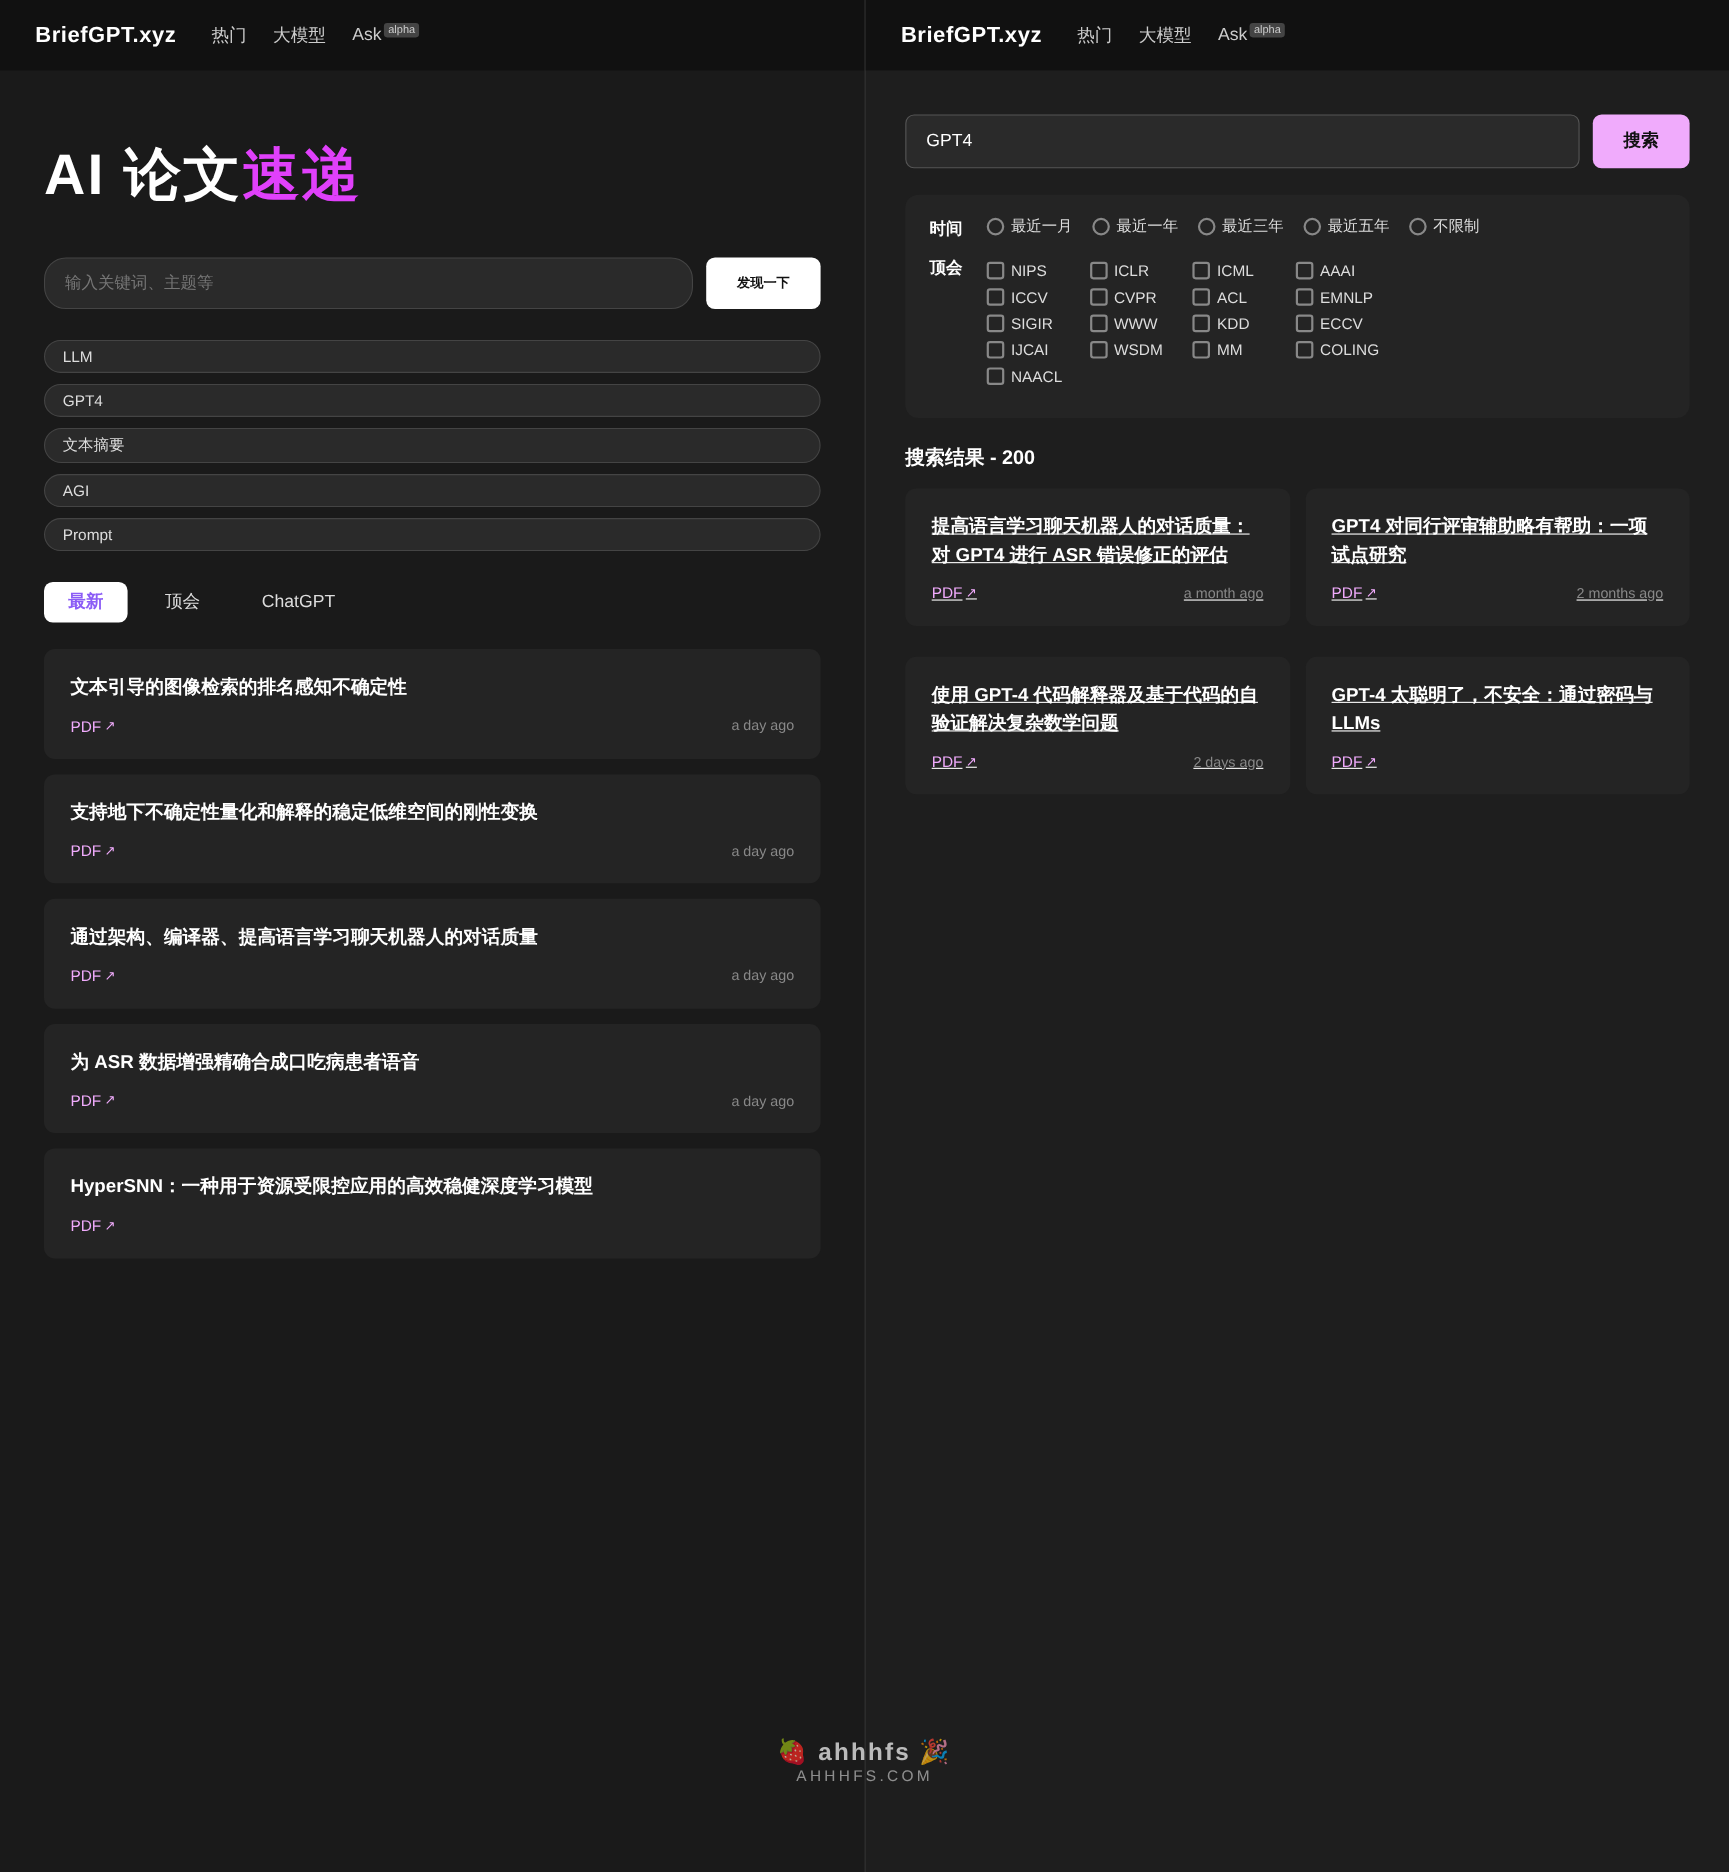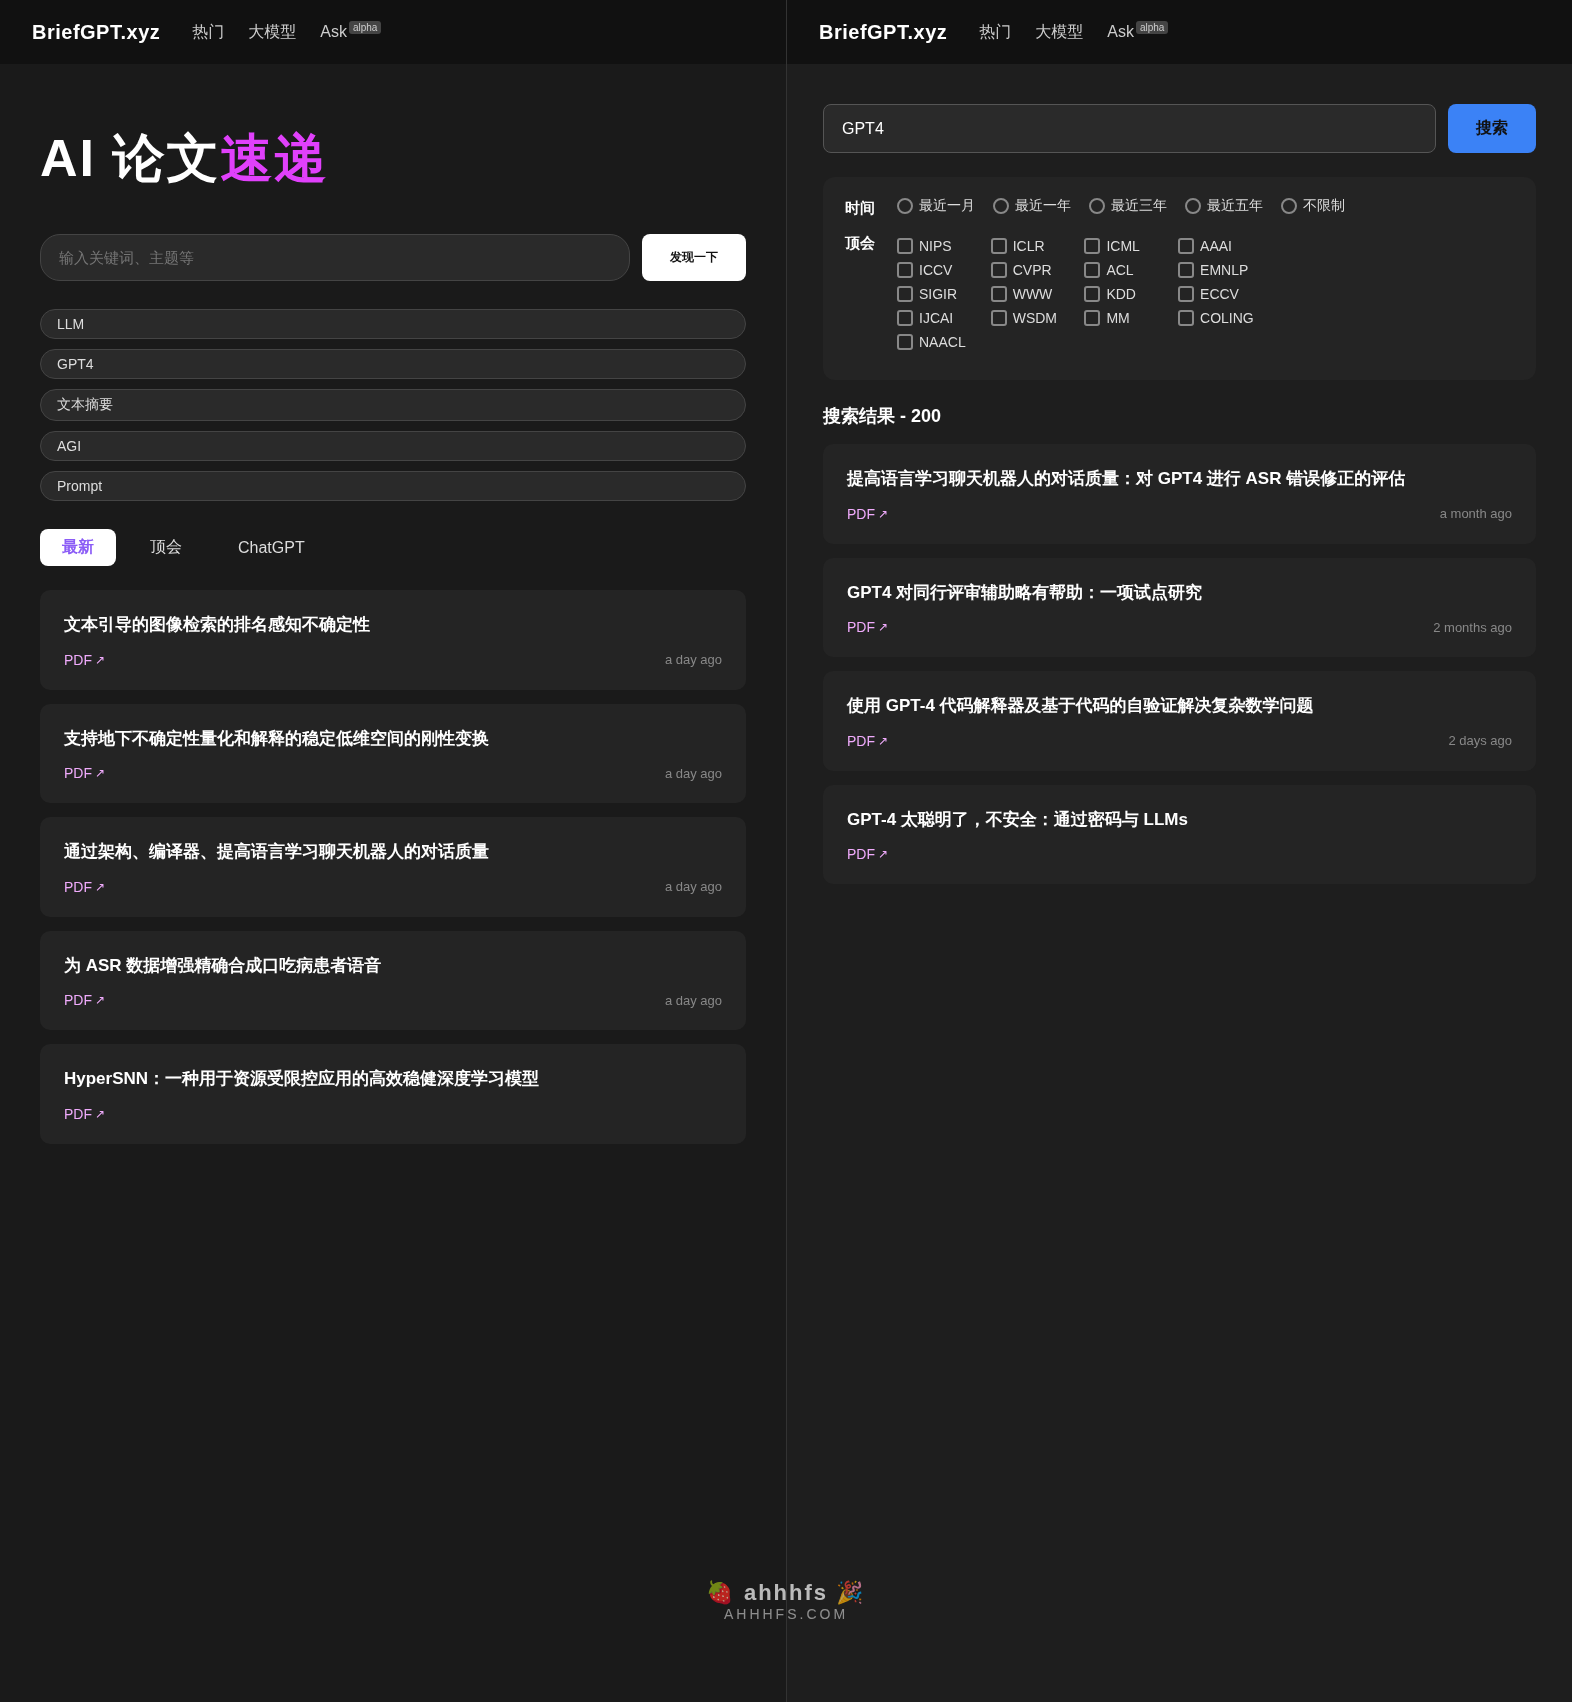--- a/index.html
+++ b/index.html
@@ -206,7 +206,7 @@
       outline: none;
     }
     .search-btn {
-      background: #3b82f6;
+      background: #f0abfc;
       color: #111;
       border: none;
       border-radius: 8px;

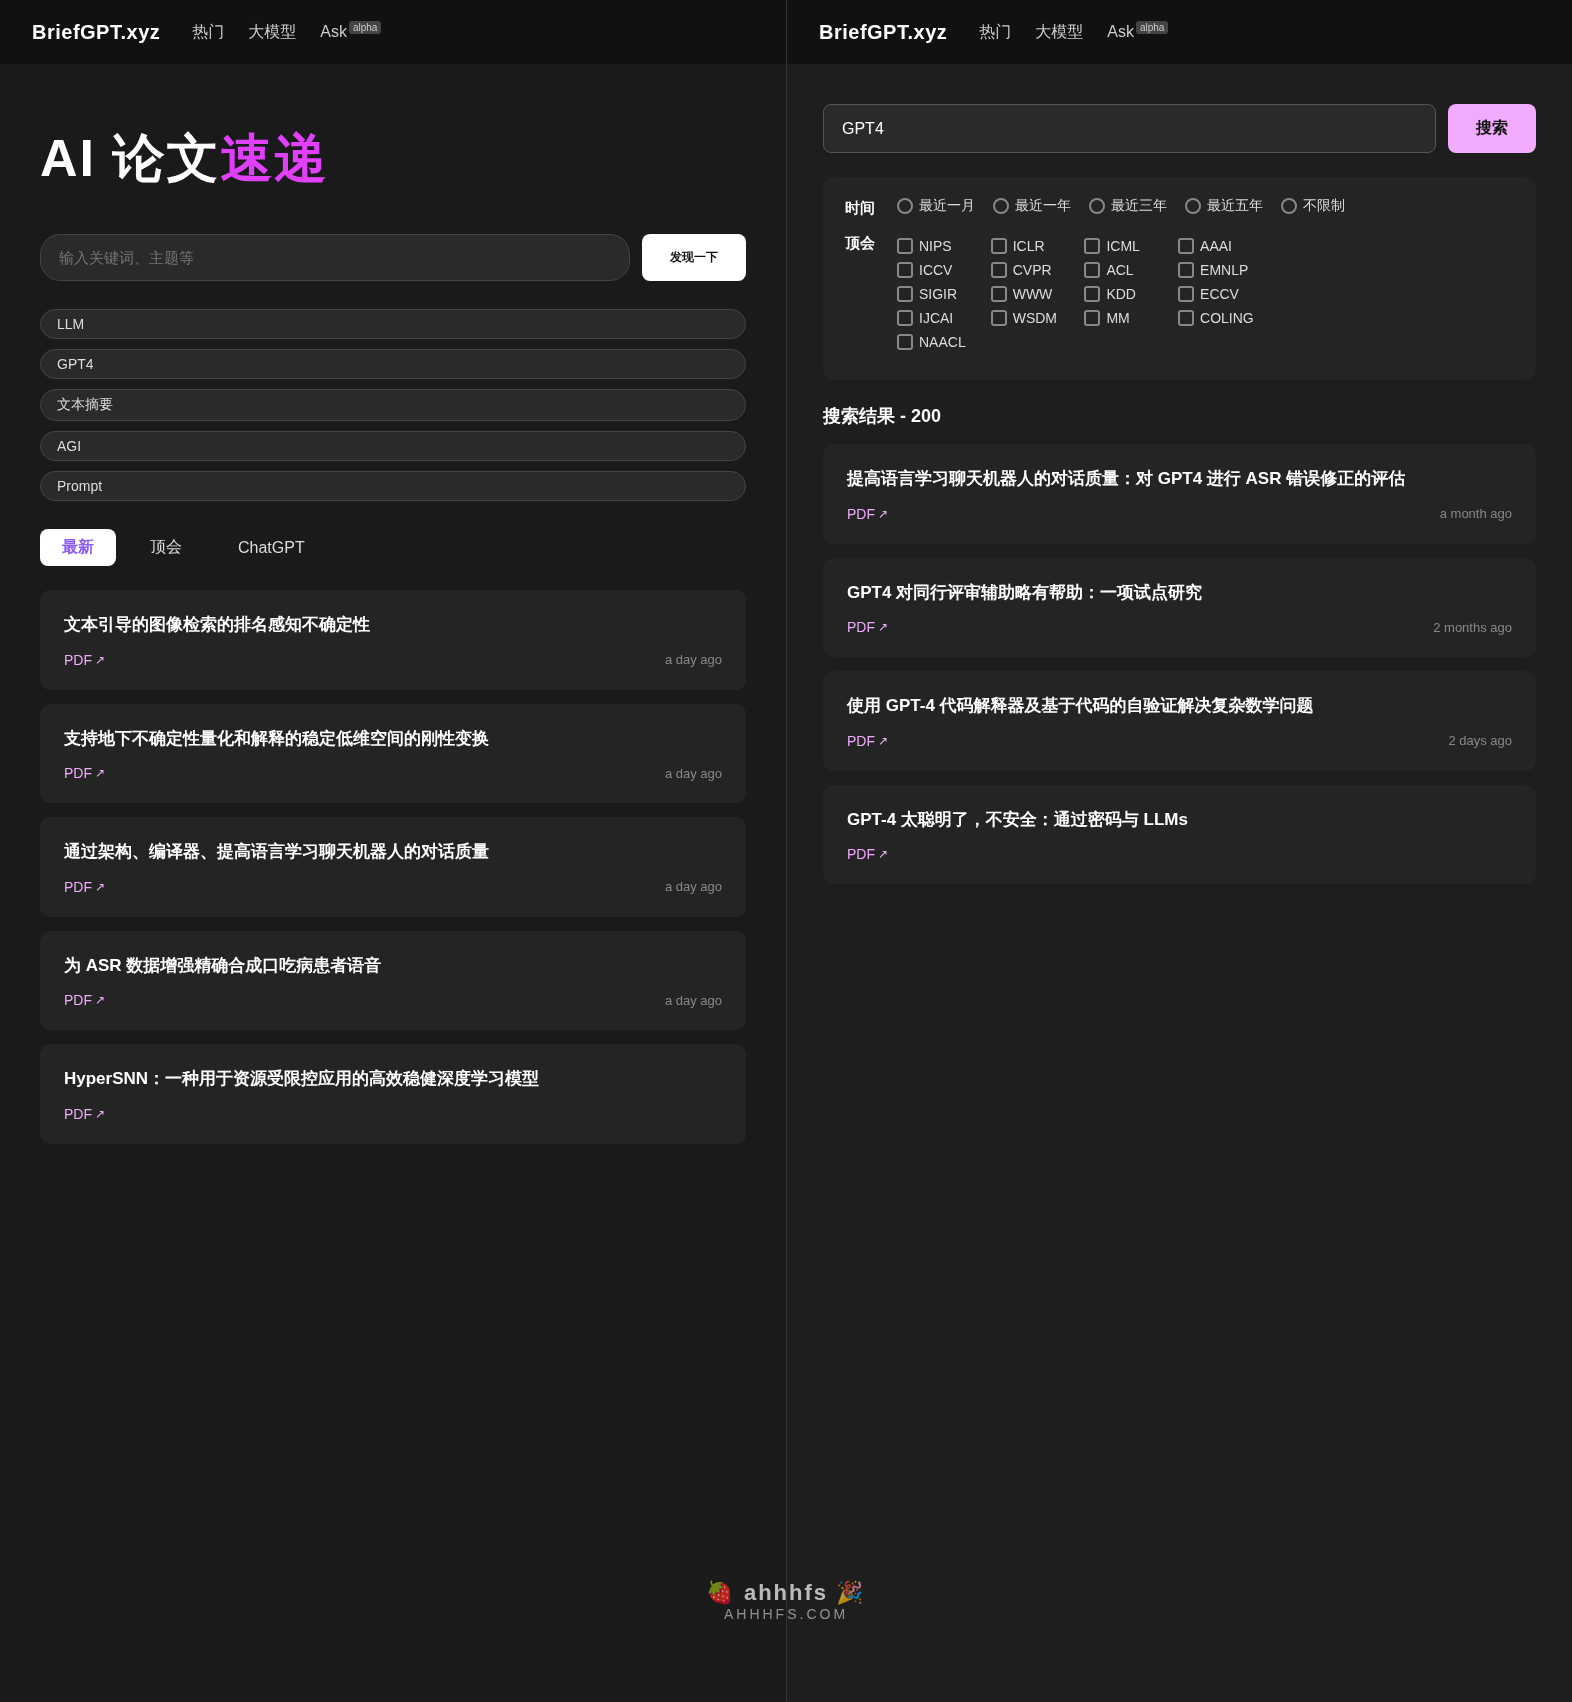--- a/index.html
+++ b/index.html
@@ -287,7 +287,9 @@
 
     .papers-grid {
       display: grid;
-      grid-template-columns: 1fr;
+      grid-template-columns: 1fr 1fr;
+      gap: 14px;
+      text-decoration: underline;
     }
 
     .watermark {

